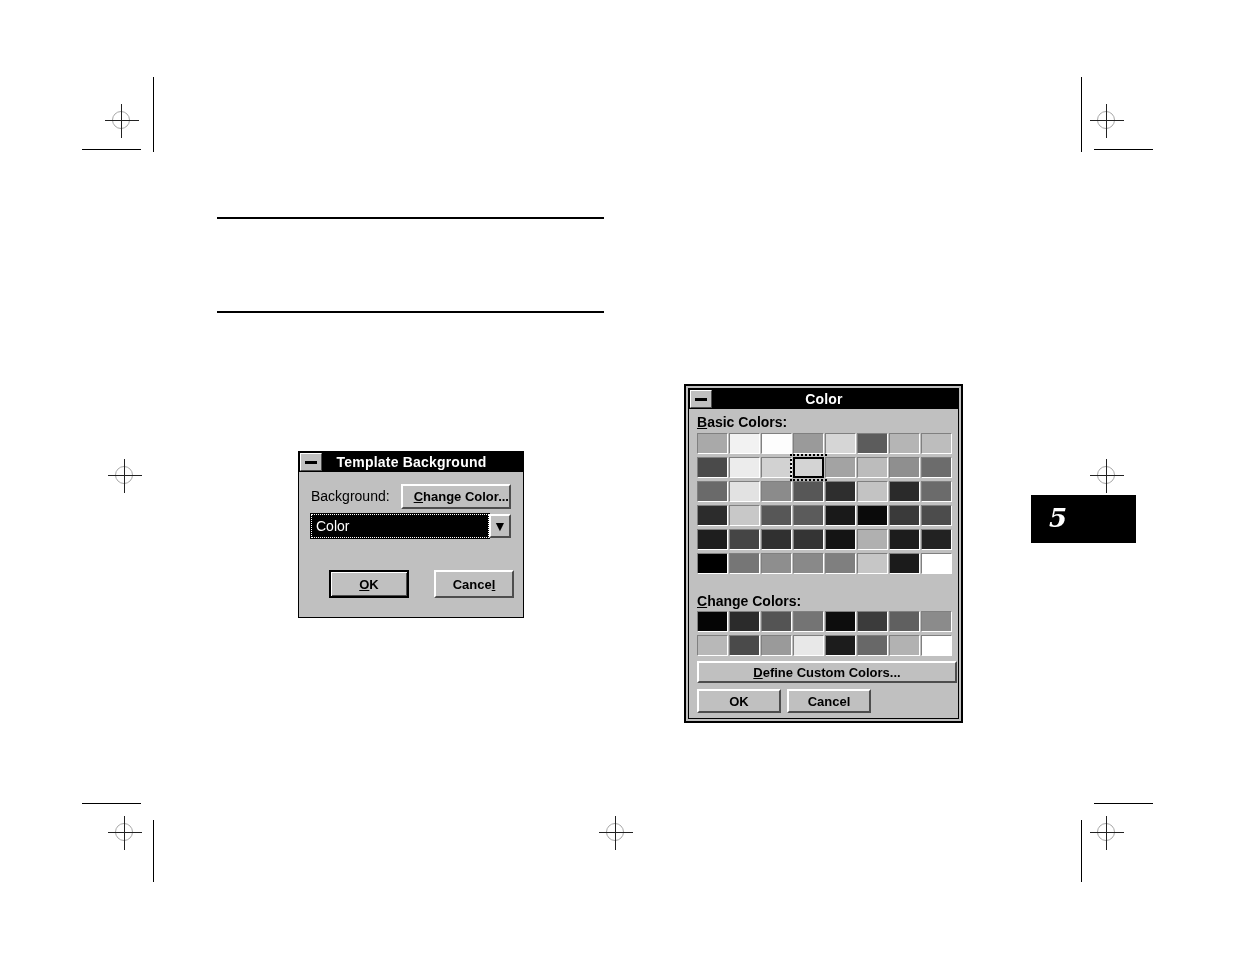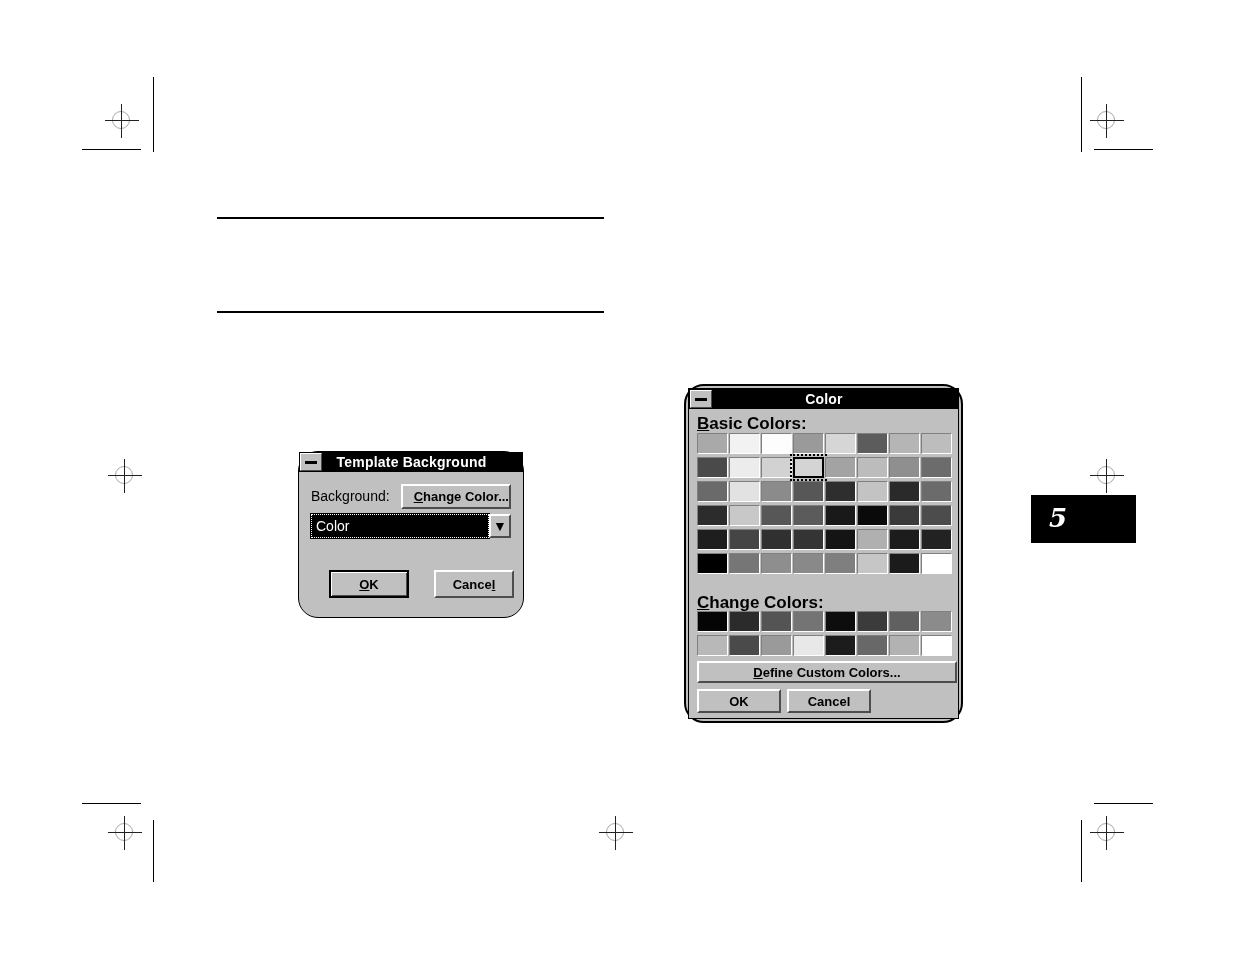--- a/index.html
+++ b/index.html
@@ -90,7 +90,6 @@
     position: absolute;
     background: #c0c0c0;
     box-sizing: border-box;
-    border-radius: 20px;
   }
   .titlebar {
     position: relative;

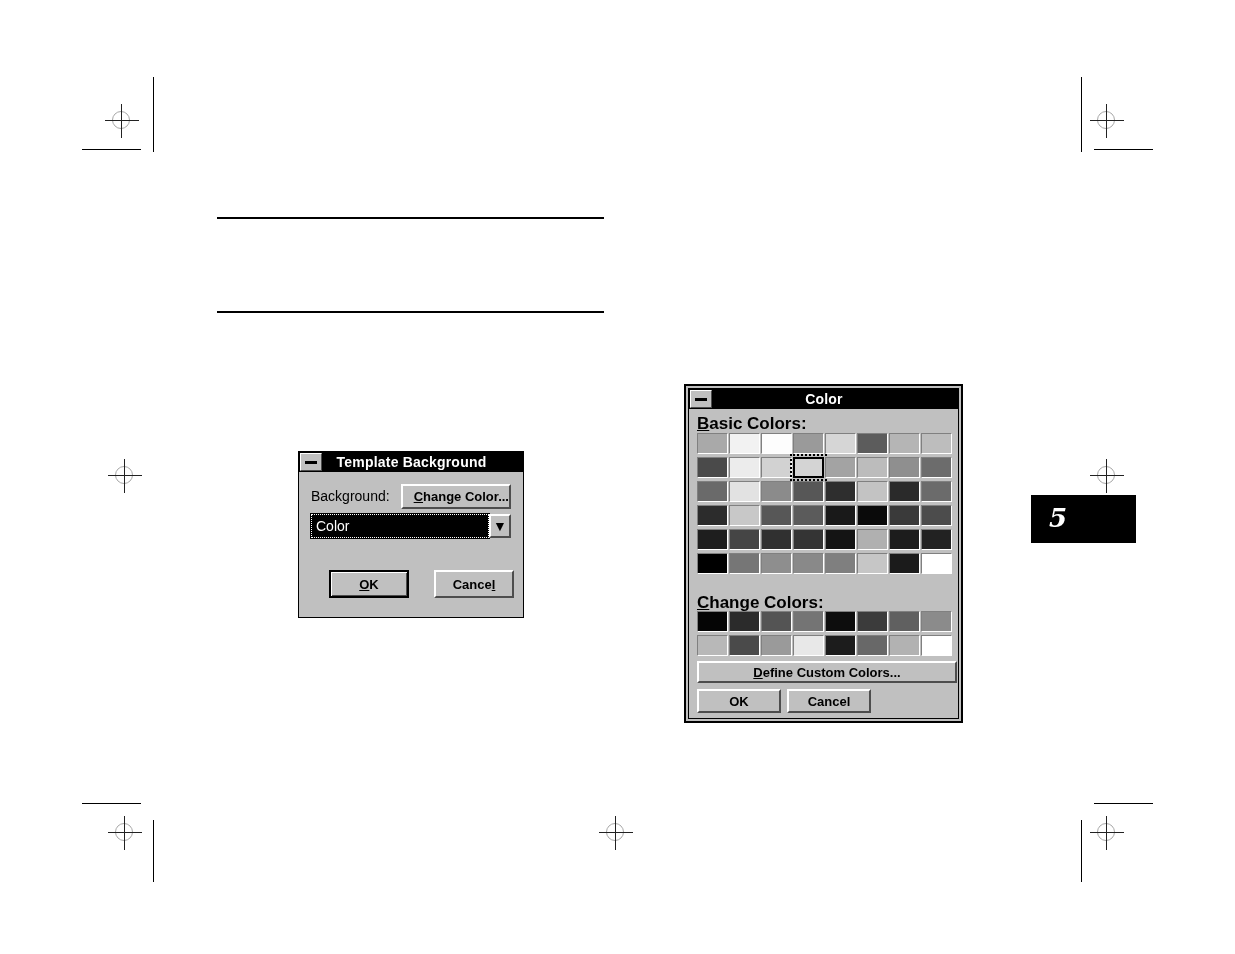--- a/index.html
+++ b/index.html
@@ -254,7 +254,7 @@
   }
   .section-label {
     position: absolute;
-    font-size: 17px;
+    font-size: 14px;
     font-weight: bold;
     color: #000000;
   }

